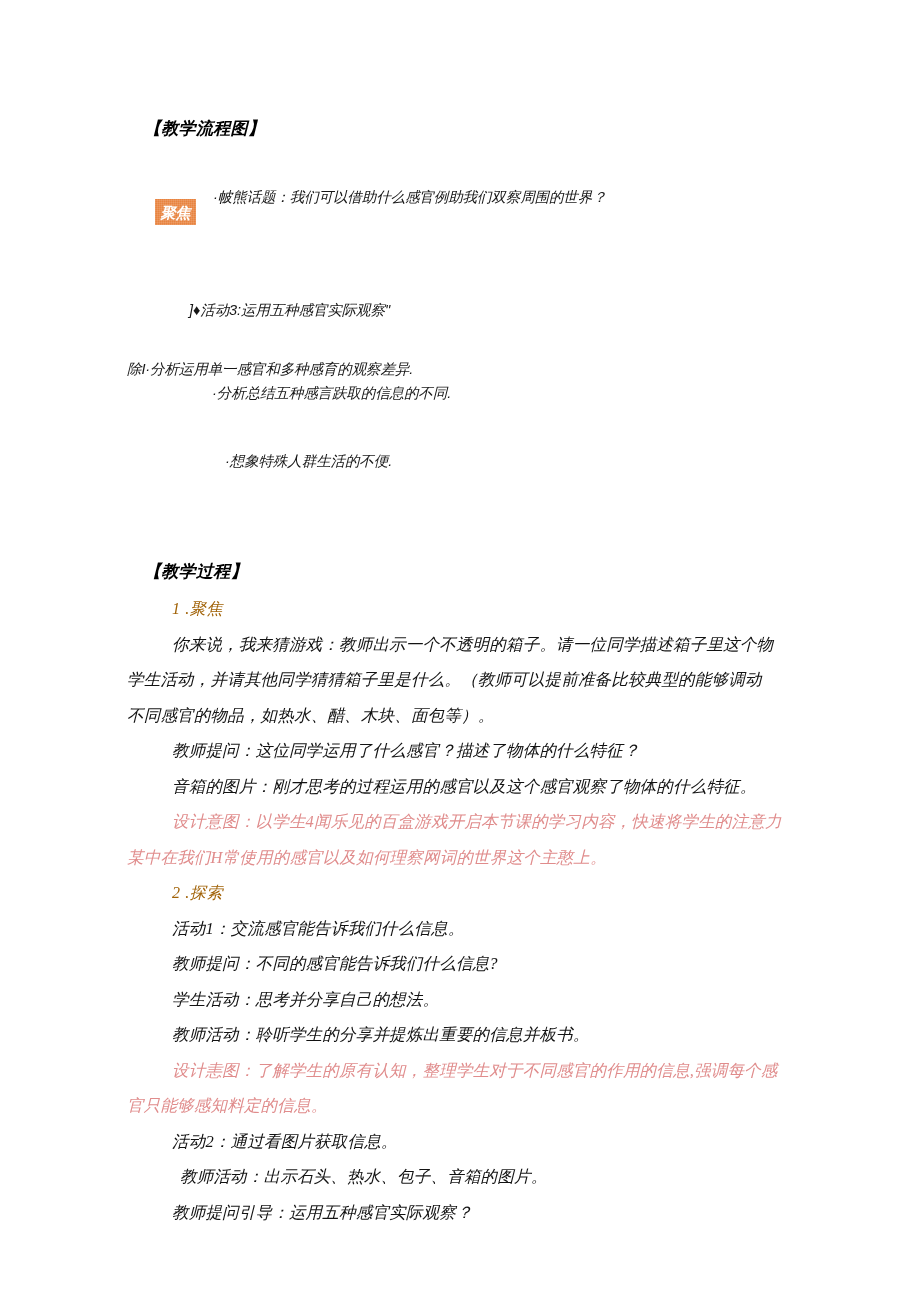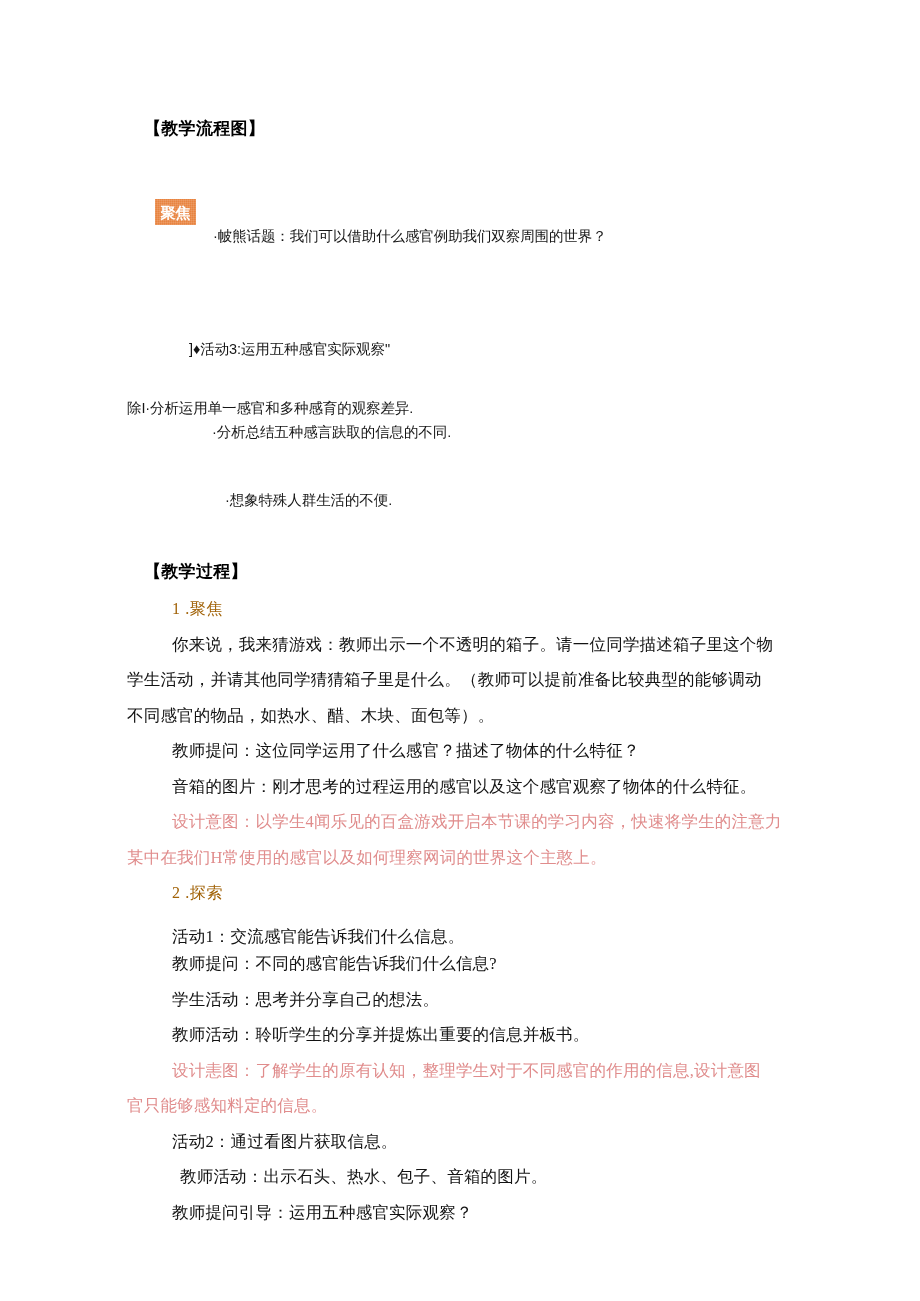--- a/index.html
+++ b/index.html
@@ -23,6 +23,7 @@
     width: 920px;
     height: 920px;
     background: #ffffff;
+    font-style: italic;
   }
 
   

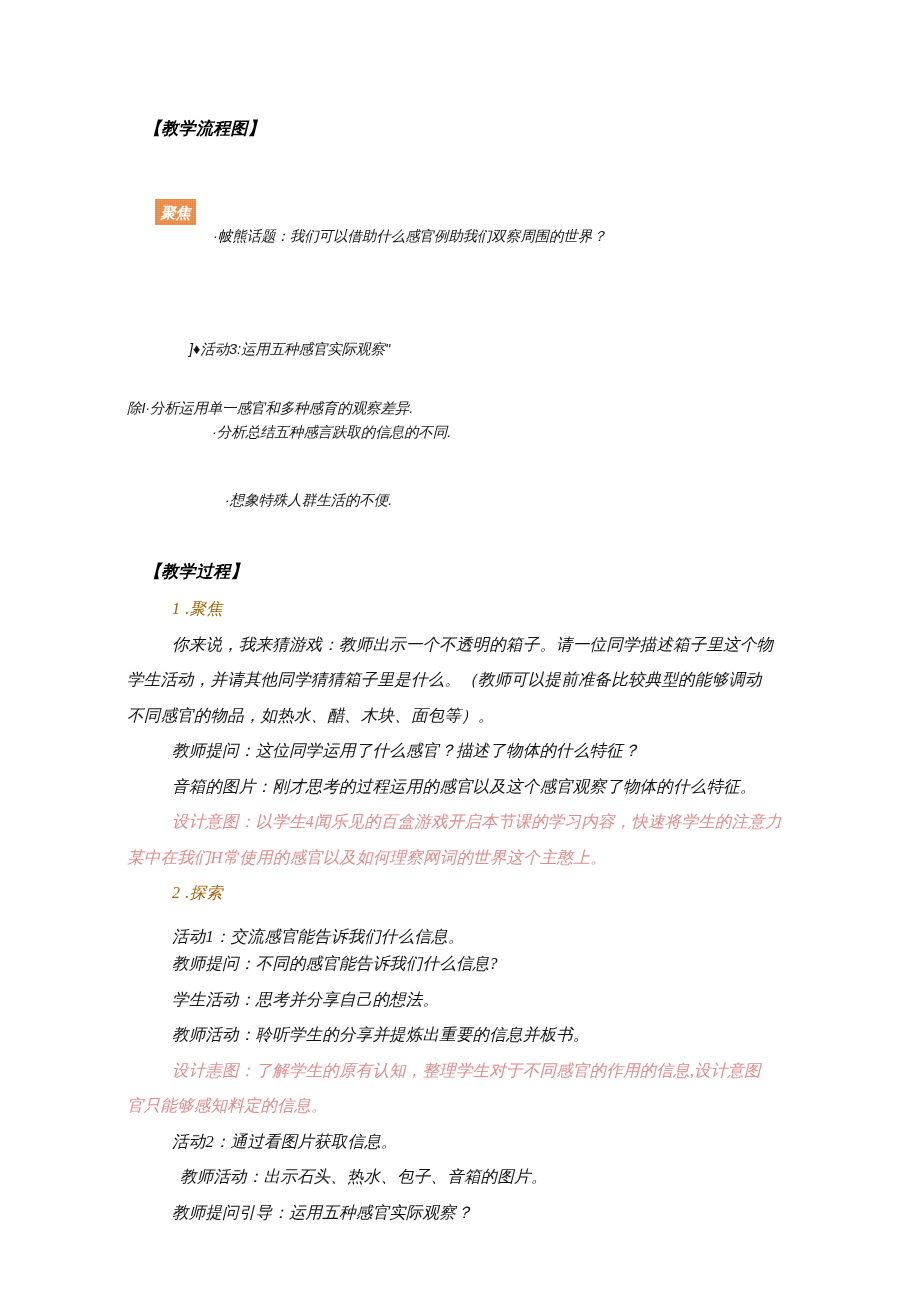--- a/index.html
+++ b/index.html
@@ -49,7 +49,6 @@
     color: #161616;
     letter-spacing: -0.1px;
     line-height: 1.55;
-    margin-top: 39px;
   }
   .flow-badge {
     position: absolute;

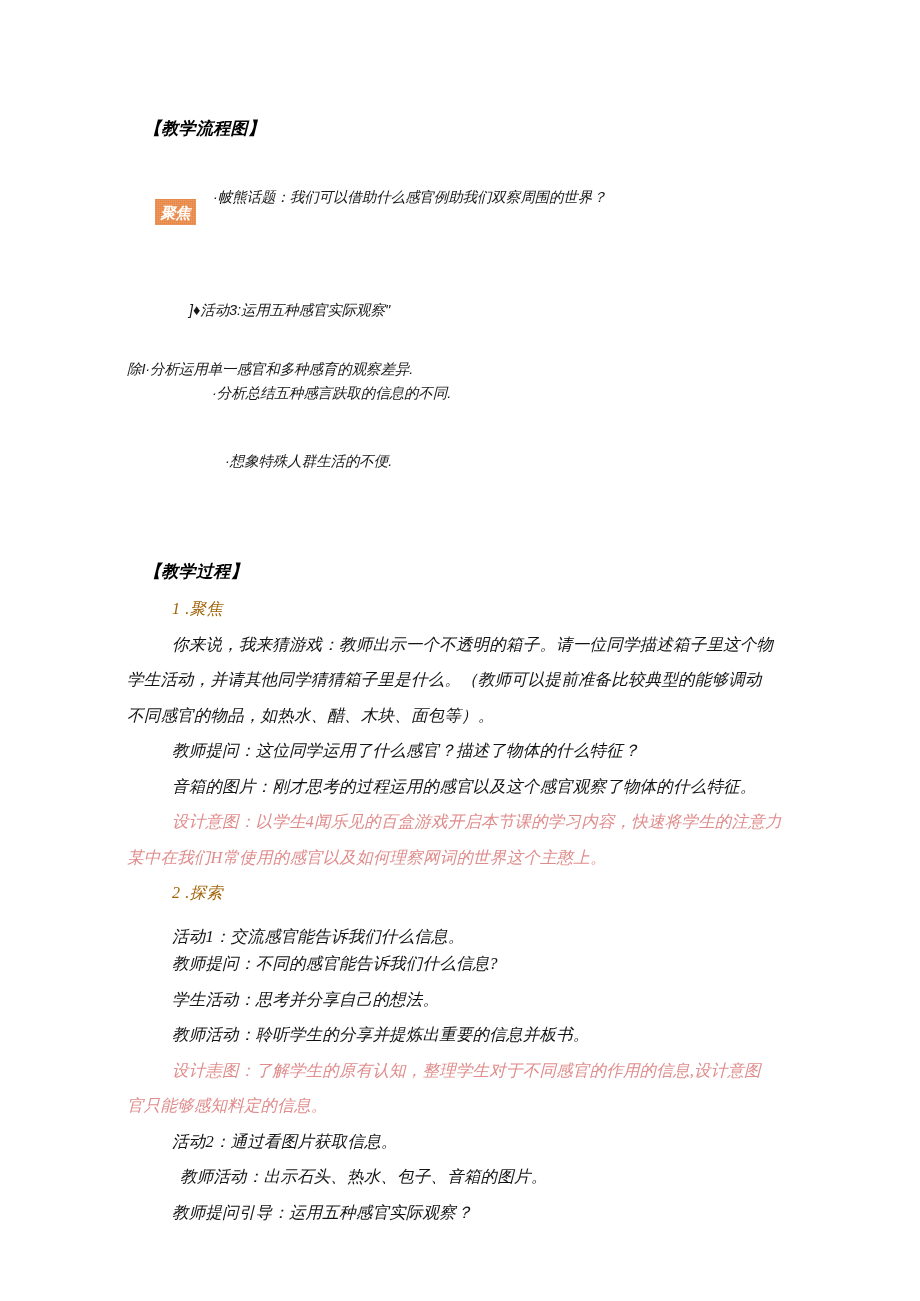--- a/index.html
+++ b/index.html
@@ -134,7 +134,7 @@
       <div class="abs design-note" style="left: 172px; top: 814px;">设计意图：以学生4闻乐见的百盒游戏开启本节课的学习内容，快速将学生的注意力</div>
       <div class="abs design-note" style="left: 127px; top: 849.5px;">某中在我们H常使用的感官以及如何理察网词的世界这个主憨上。</div>
       <div class="abs body-num" style="left: 172px; top: 885px;">2 .探索</div>
-      <div class="abs body-text" style="left: 172px; top: 920.5px; margin-top: 8px;">活动1：交流感官能告诉我们什么信息。</div>
+      <div class="abs body-text" style="left: 172px; top: 920.5px;">活动1：交流感官能告诉我们什么信息。</div>
       <div class="abs body-text" style="left: 172px; top: 956px;">教师提问：不同的感官能告诉我们什么信息?</div>
       <div class="abs body-text" style="left: 172px; top: 991.5px;">学生活动：思考并分享自己的想法。</div>
       <div class="abs body-text" style="left: 172px; top: 1027px;">教师活动：聆听学生的分享并提炼出重要的信息并板书。</div>

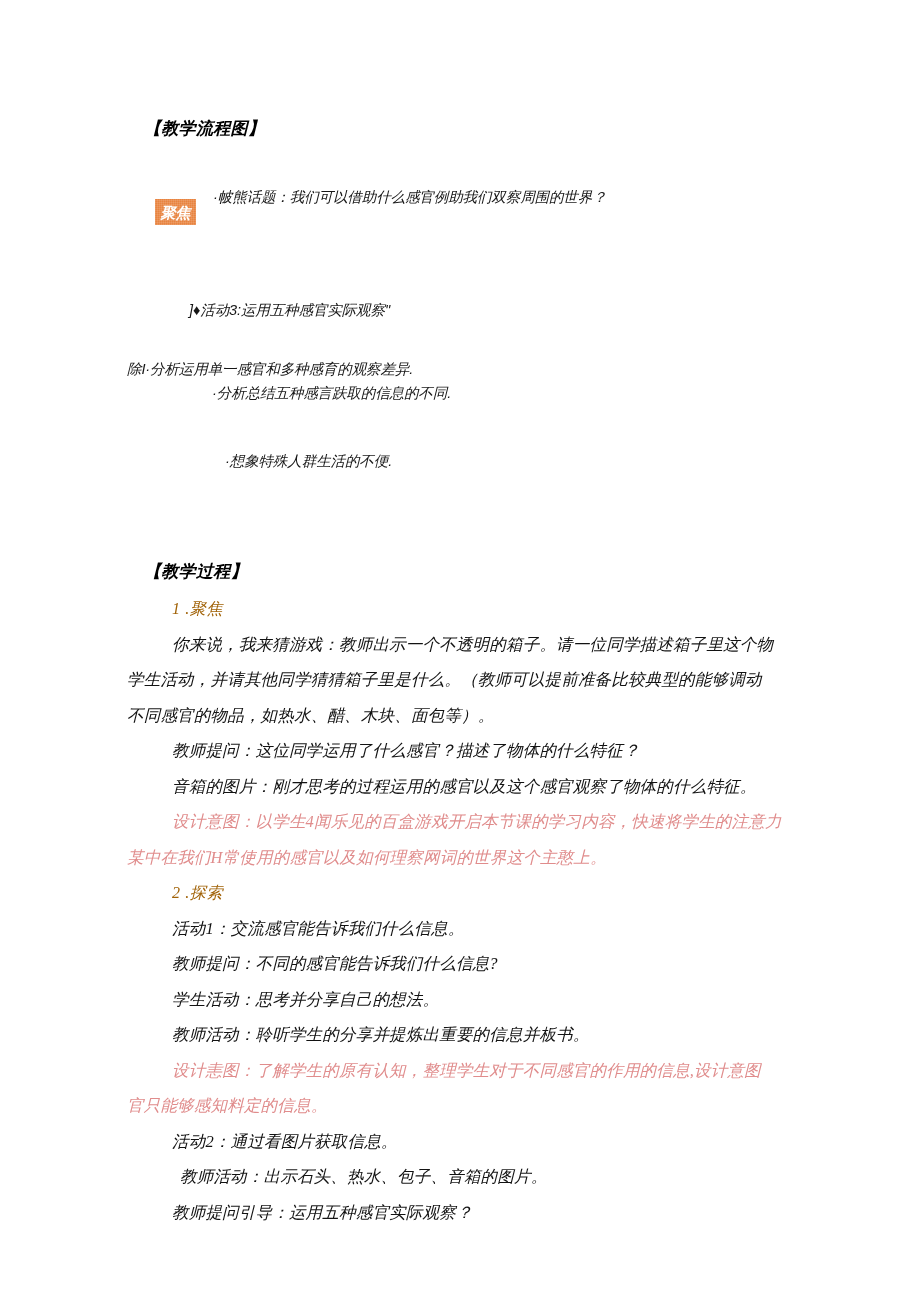--- a/index.html
+++ b/index.html
@@ -138,7 +138,7 @@
       <div class="abs body-text" style="left: 172px; top: 956px;">教师提问：不同的感官能告诉我们什么信息?</div>
       <div class="abs body-text" style="left: 172px; top: 991.5px;">学生活动：思考并分享自己的想法。</div>
       <div class="abs body-text" style="left: 172px; top: 1027px;">教师活动：聆听学生的分享并提炼出重要的信息并板书。</div>
-      <div class="abs design-note" style="left: 172px; top: 1062.5px;">设计恚图：了解学生的原有认知，整理学生对于不同感官的作用的信息,设计意图</div>
+      <div class="abs design-note" style="left: 172px; top: 1062.5px;">设计恚图：了解学生的原有认知，整理学生对于不同感官的作用的信息,强调每个感</div>
       <div class="abs design-note" style="left: 127px; top: 1098px;">官只能够感知料定的信息。</div>
       <div class="abs body-text" style="left: 172px; top: 1133.5px;">活动2：通过看图片获取信息。</div>
       <div class="abs body-text" style="left: 172px; top: 1169px; margin-left: 8px;">教师活动：出示石头、热水、包子、音箱的图片。</div>

